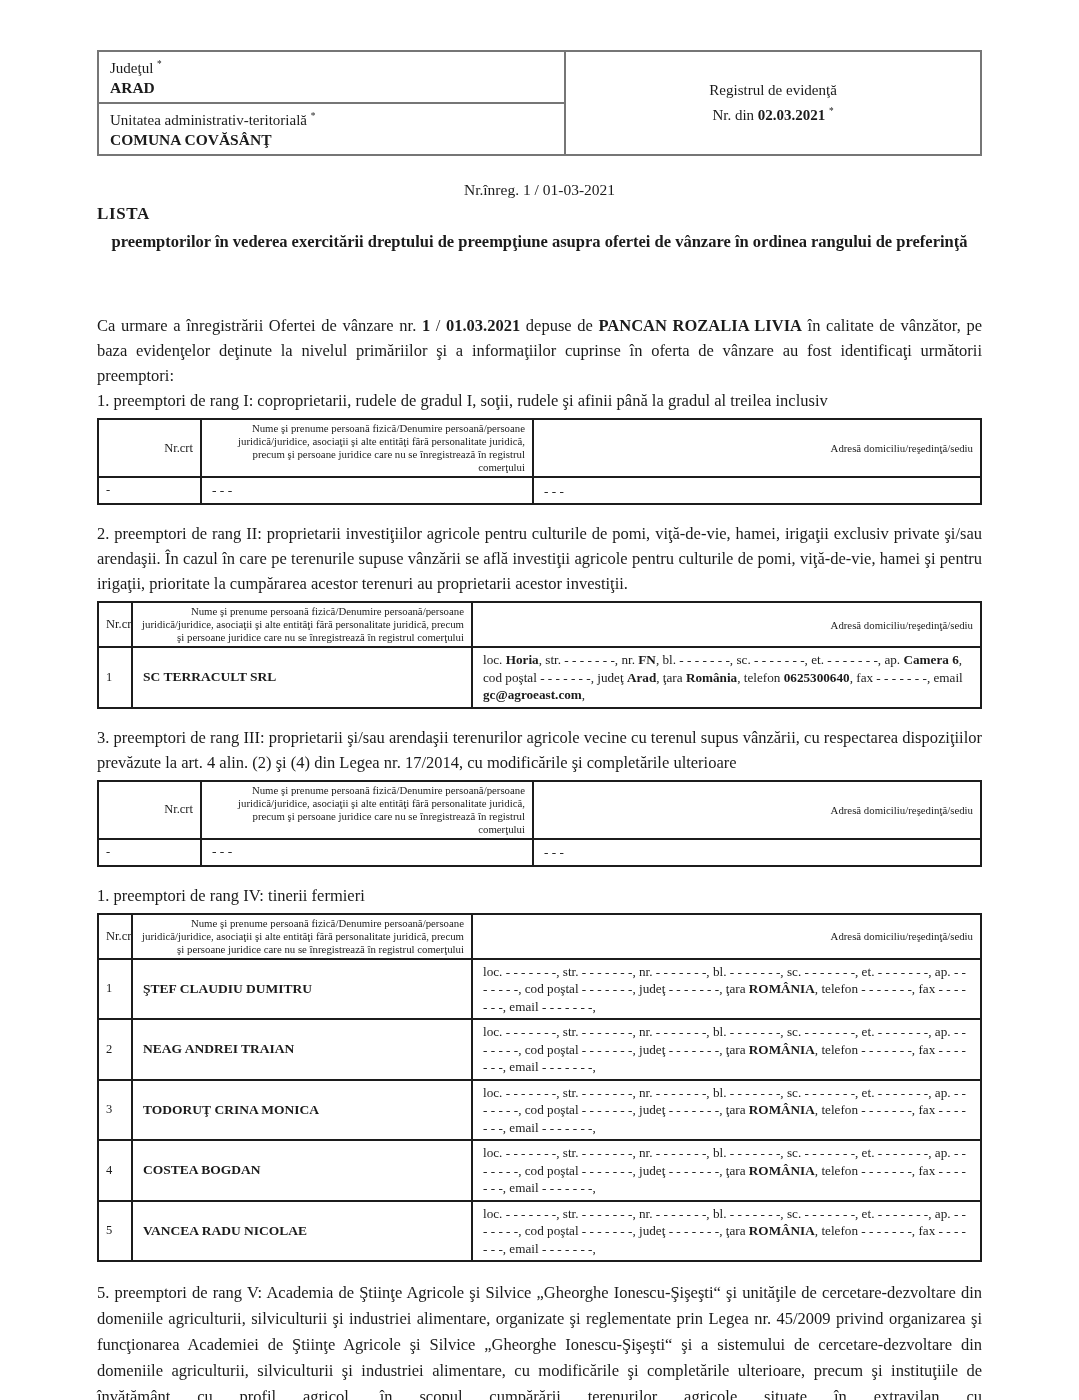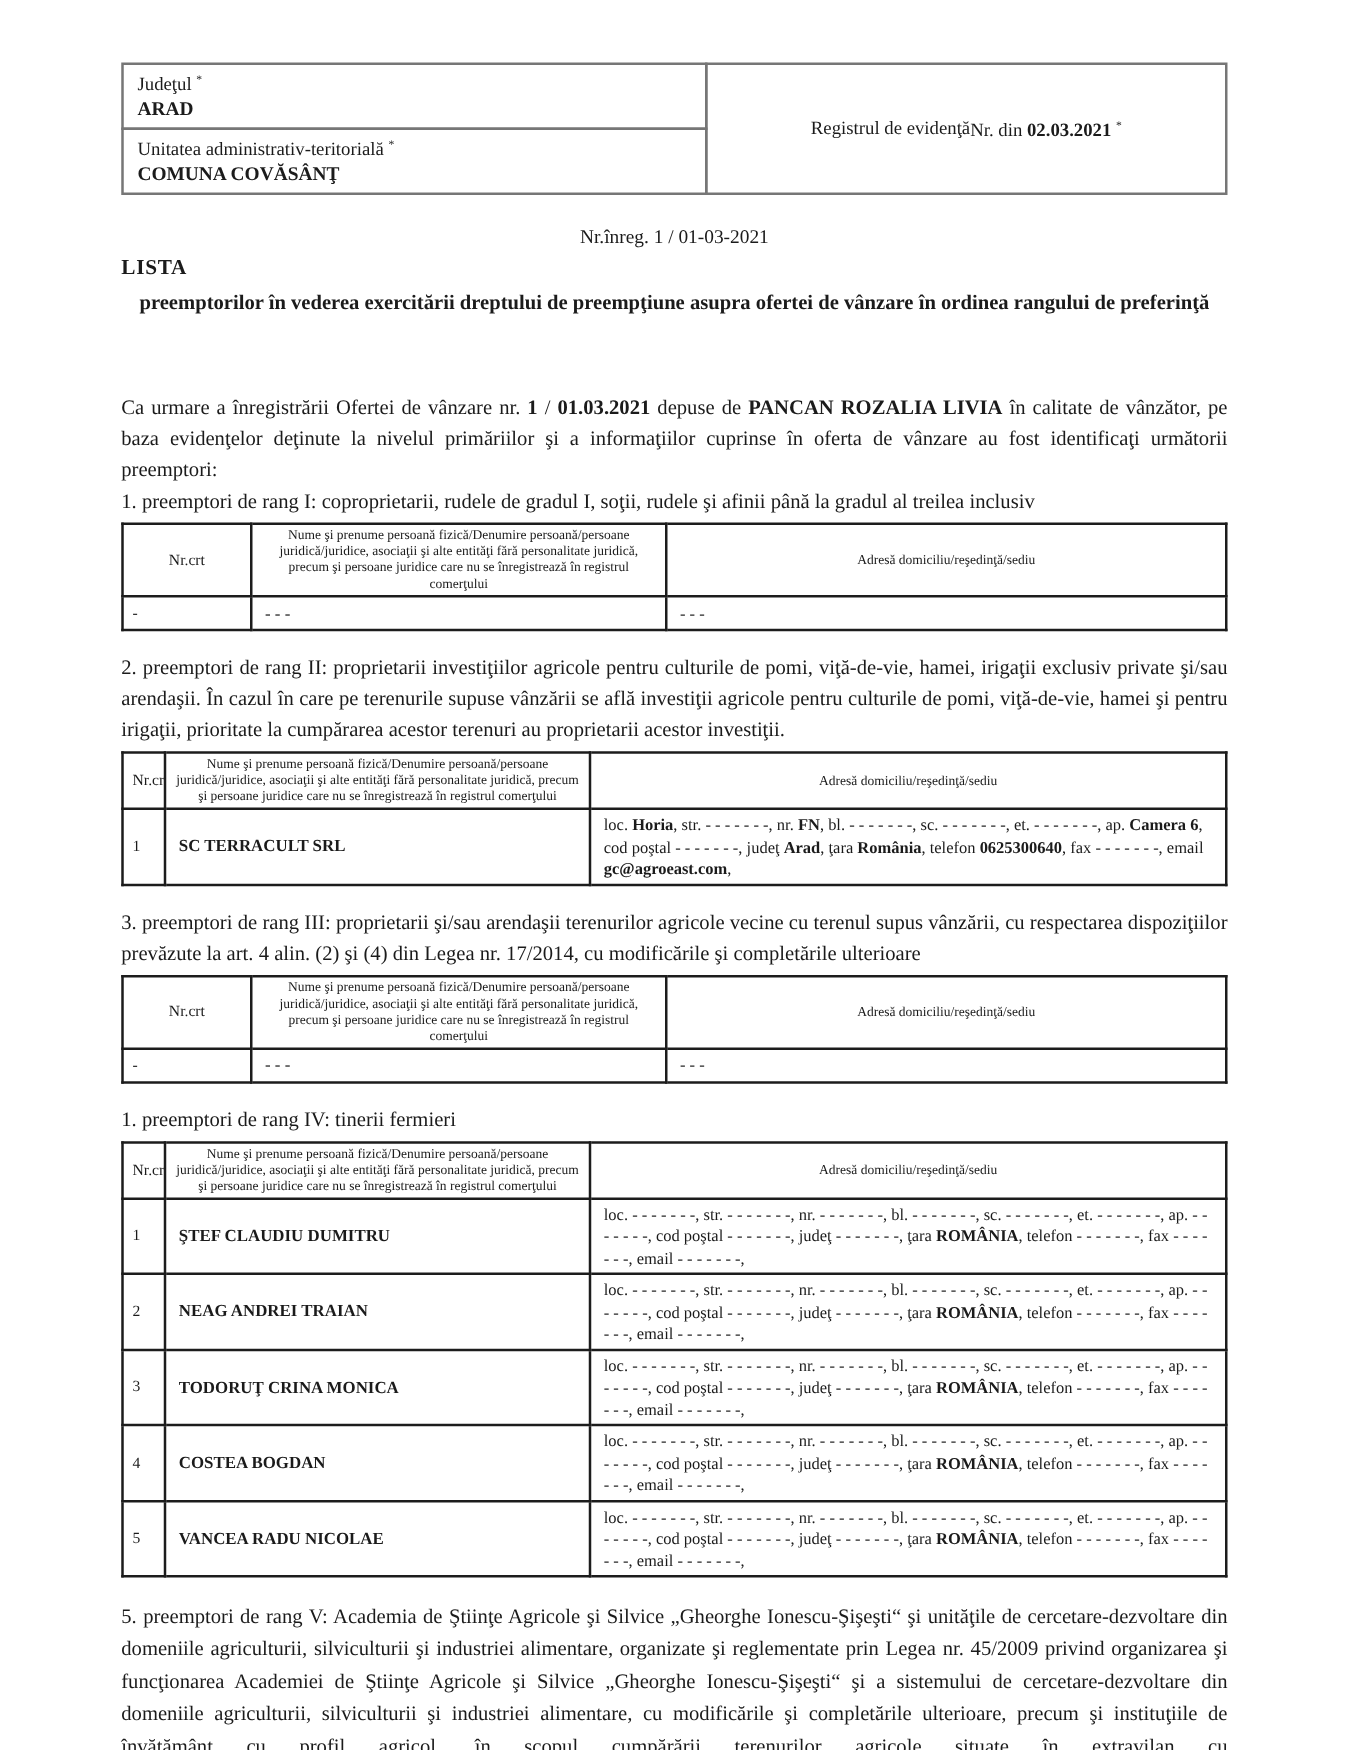--- a/index.html
+++ b/index.html
@@ -20,7 +20,7 @@
   .hbox + .hbox{margin-top:-2px;}
   .hbox .val{font-weight:bold;font-size:15.5px;}
   .hdr-right{width:438px;margin-left:-2px;border:2px solid #767676;box-sizing:border-box;
-        display:flex;flex-direction:row;justify-content:center;align-items:center;
+        display:flex;flex-direction:column;justify-content:center;align-items:center;
         text-align:center;font-size:15px;line-height:21px;}
 
   

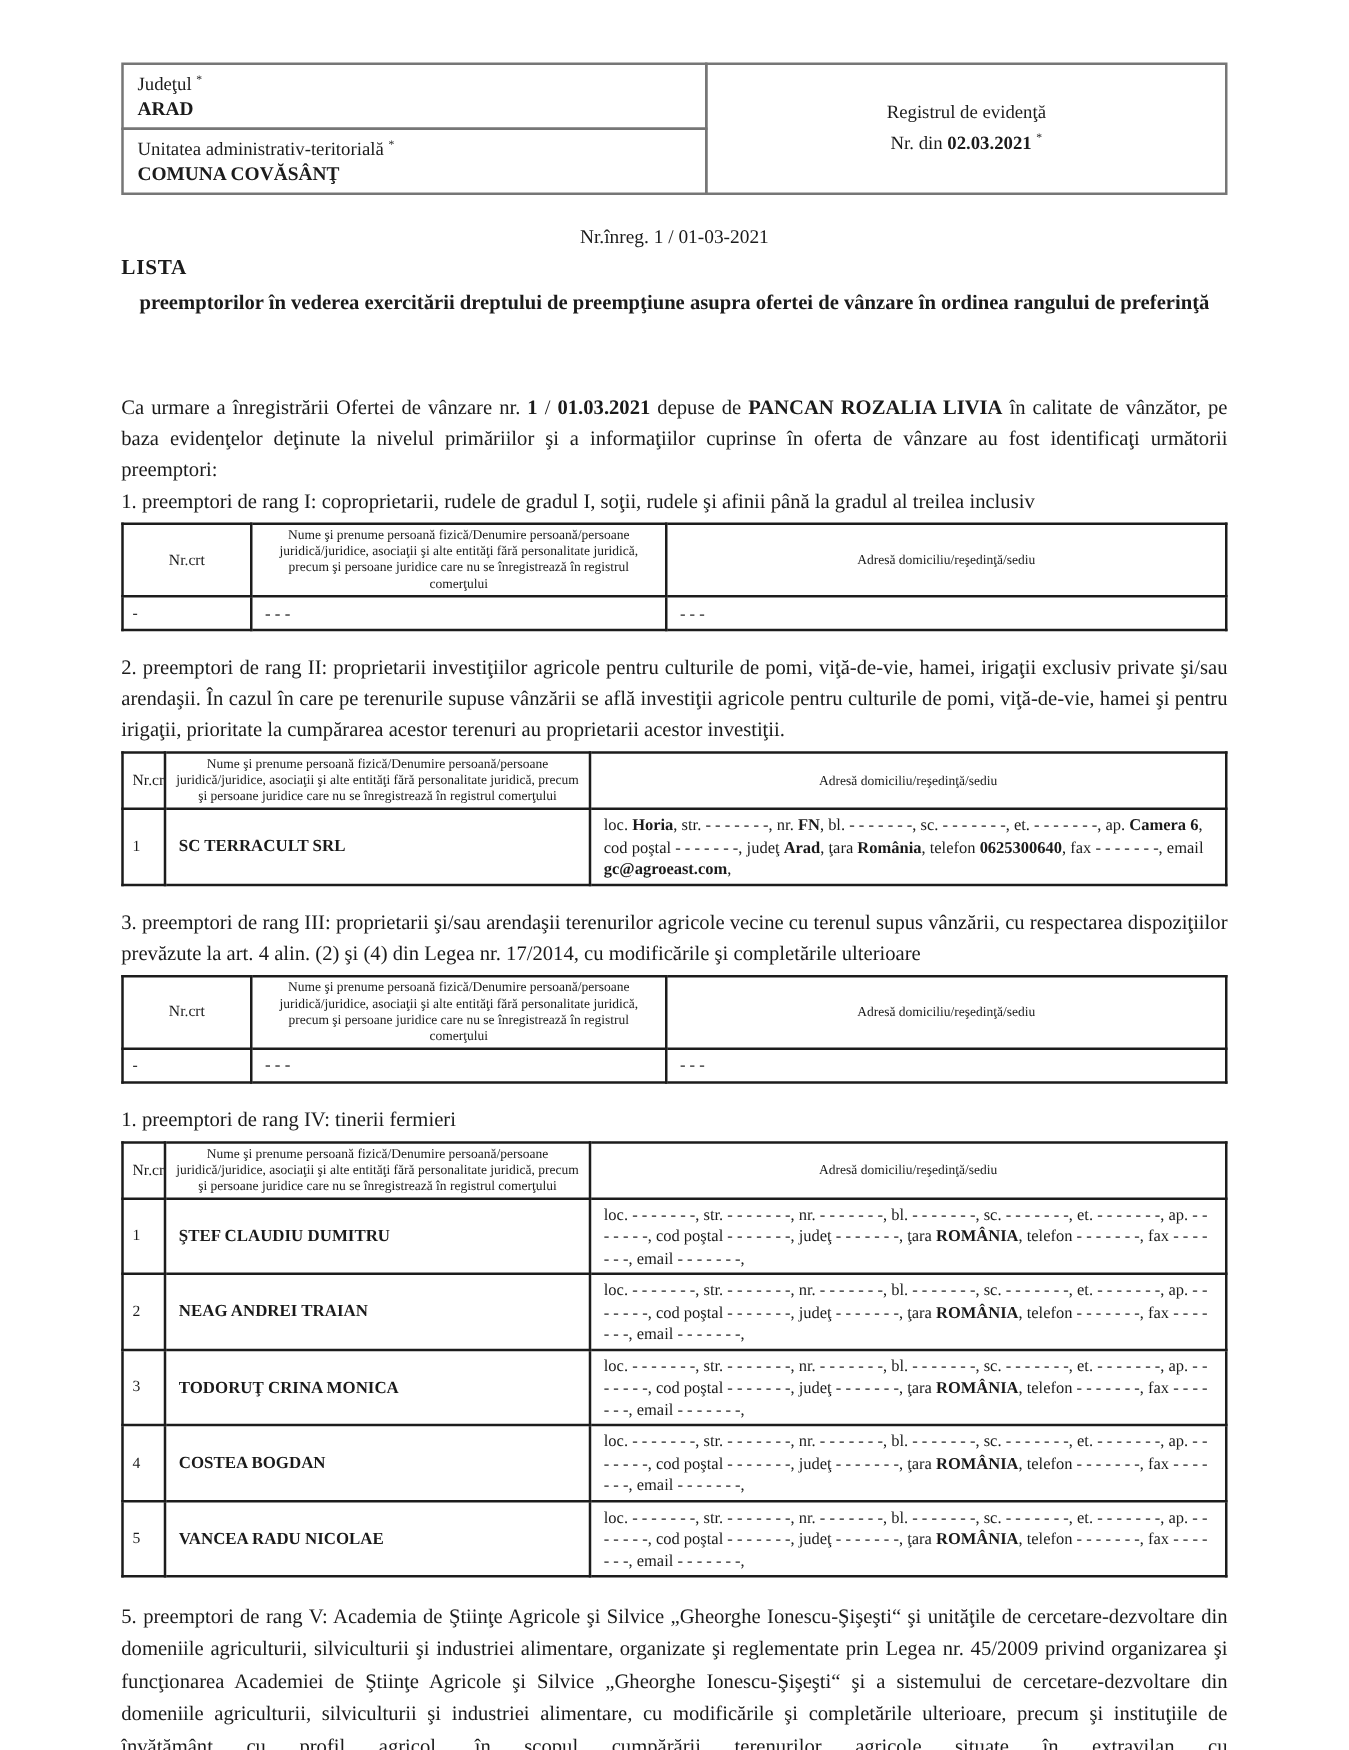--- a/index.html
+++ b/index.html
@@ -39,7 +39,7 @@
   table.tbl{border-collapse:collapse;width:100%;table-layout:fixed;margin-top:5px;}
   table.tbl th,table.tbl td{border:2px solid #1c1c1c;vertical-align:middle;
         box-sizing:border-box;overflow:hidden;}
-  table.tbl th{font-weight:normal;text-align:center;padding:2px 7px;}
+  table.tbl th{font-weight:normal;text-align:right;padding:2px 7px;}
   th.c0{font-size:12.5px;}
   th.c1{font-size:10.8px;line-height:13px;text-align:justify;padding:2px 6px;}
   th.c2{font-size:10.8px;margin-left:48px;}

